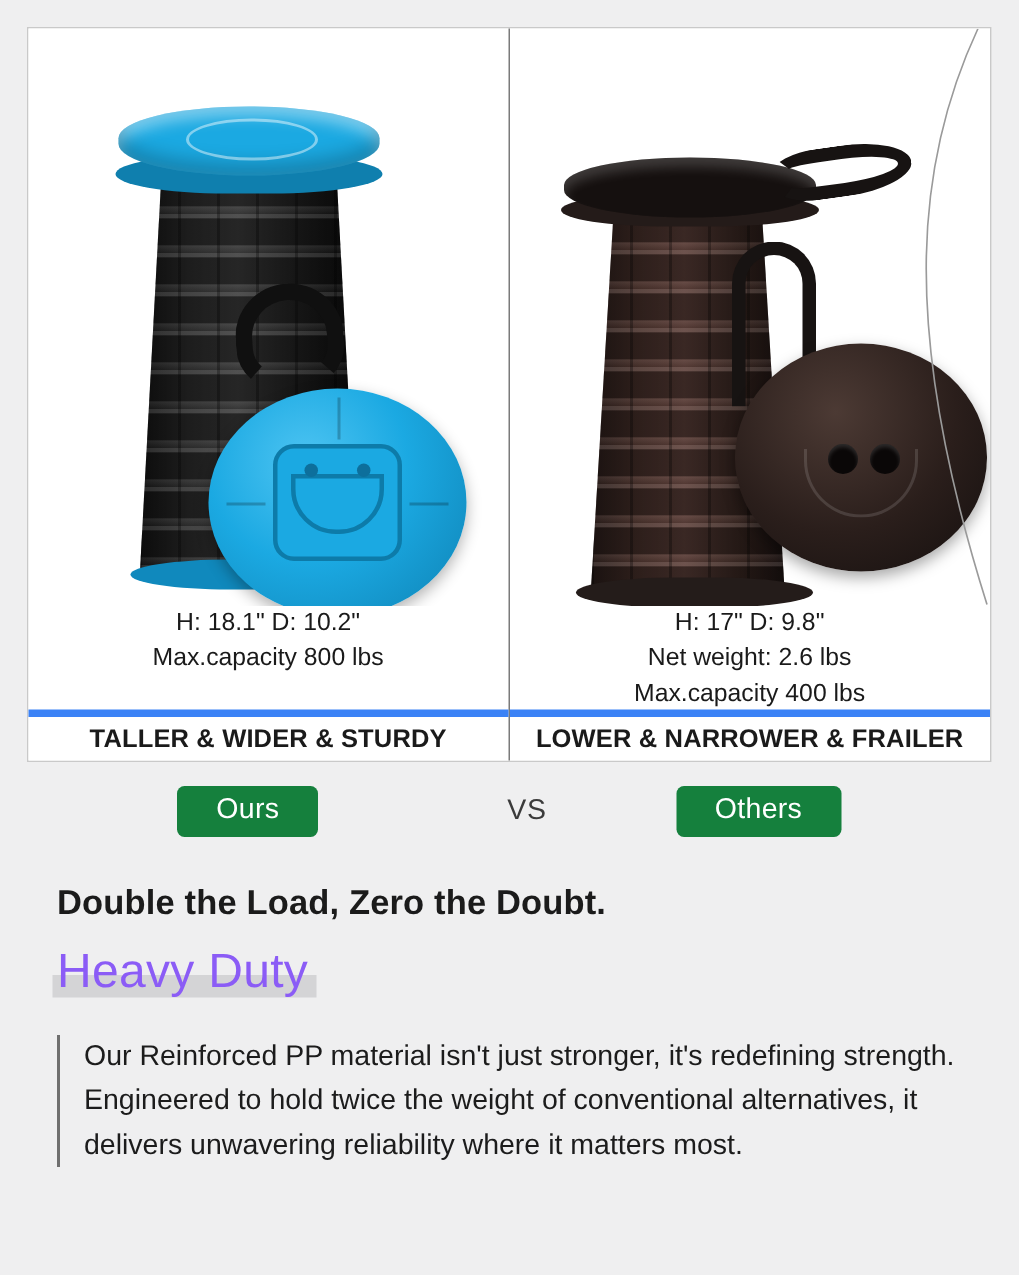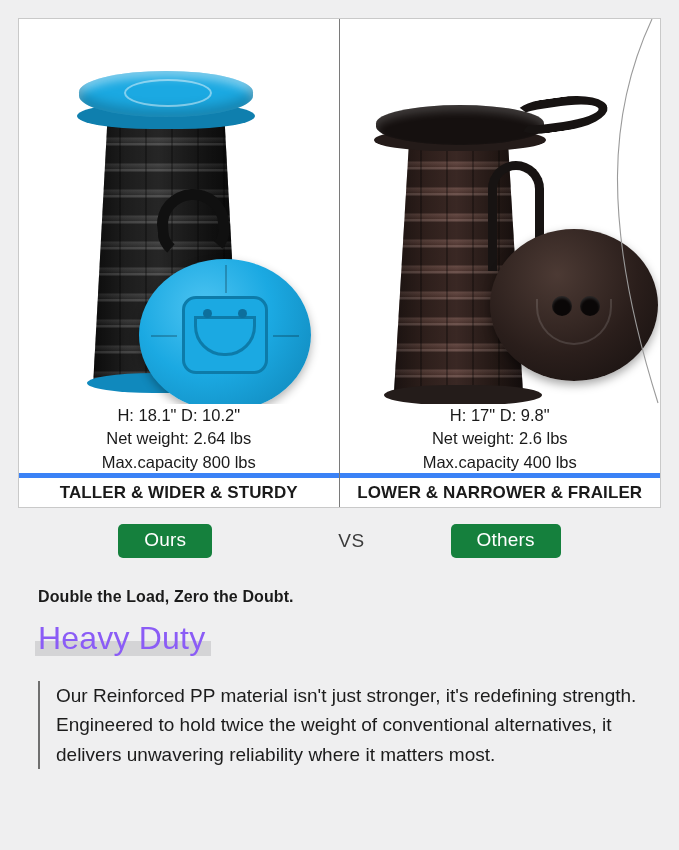--- a/index.html
+++ b/index.html
@@ -391,7 +391,6 @@
 
       <div class="specs">
         <div>H: 18.1"  D: 10.2"</div>
-        <div>Net weight: 2.64 lbs</div>
         <div>Max.capacity 800 lbs</div>
       </div>
       <div class="verdict">TALLER &amp; WIDER &amp; STURDY</div>

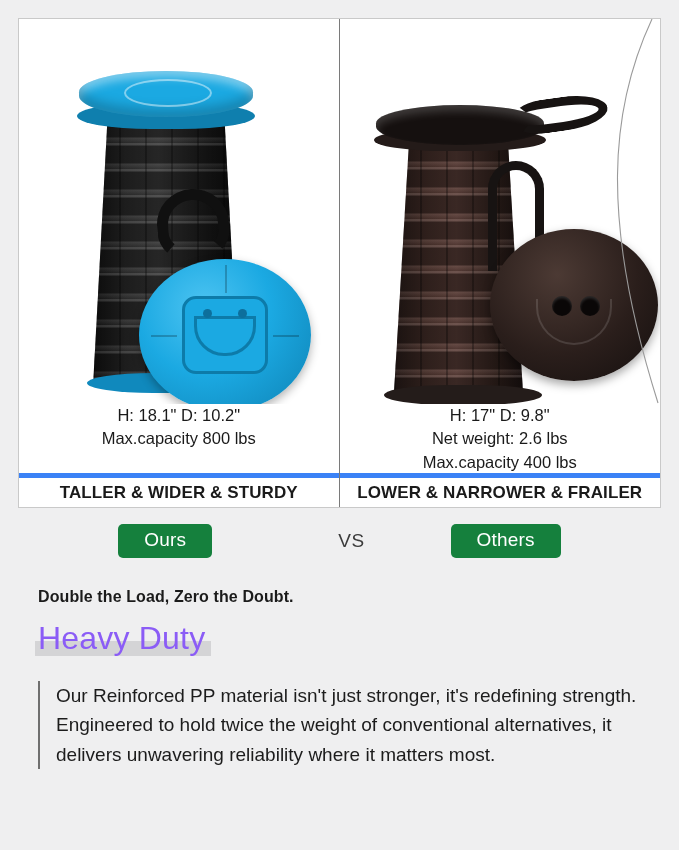--- a/index.html
+++ b/index.html
@@ -322,7 +322,7 @@
     width: 612px;
   }
   .tagline {
-    font-size: 16px;
+    font-size: 23px;
     font-weight: bold;
     color: #1b1b1b;
     letter-spacing: .1px;

